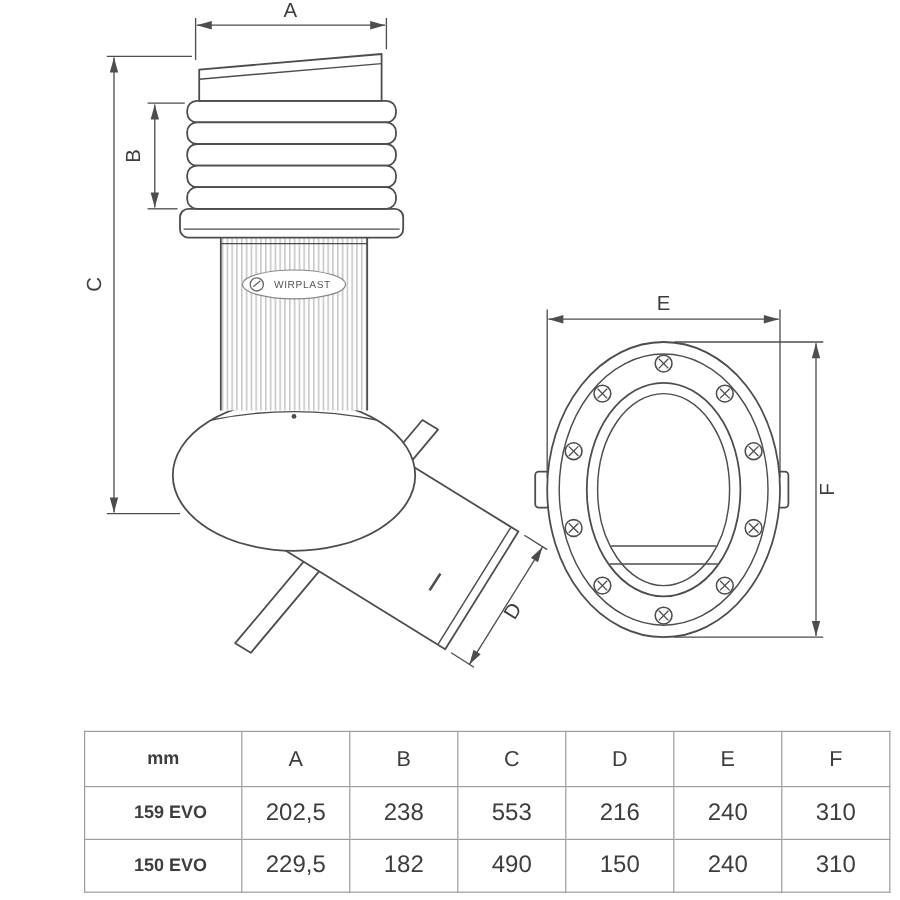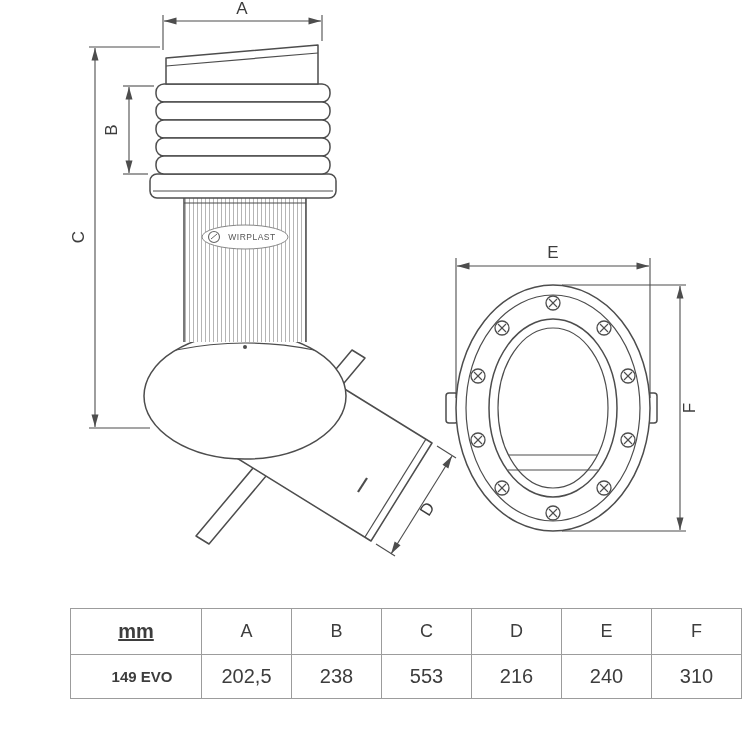--- a/index.html
+++ b/index.html
@@ -13,7 +13,7 @@
   table.dims td{border:1px solid #9c9c9c;text-align:center;background:#fff;}
   tr.h-head{height:46px;}
   tr.h-data{height:44px;}
-  td.c-unit{width:128px;font-size:20px;font-weight:bold;text-decoration:underline;}
+  td.c-unit{width:128px;font-size:15px;font-weight:bold;}
   td.c-col{width:87px;font-size:18px;}
   td.c-name{text-align:left;padding-left:13px;font-weight:bold;font-size:15px;}
   td.c-val{font-size:20px;}

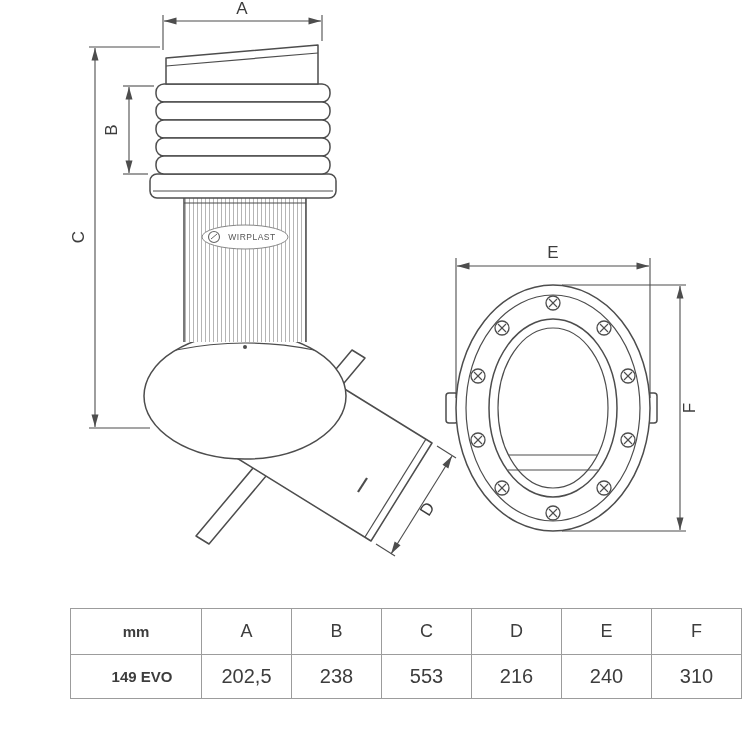--- a/index.html
+++ b/index.html
@@ -163,7 +163,7 @@
         <td class="c-col">F</td>
       </tr>
       <tr class="h-data">
-        <td class="c-name">149 EVO</td>
+        <td class="c-name">159 EVO</td>
         <td class="c-val">202,5</td>
         <td class="c-val">238</td>
         <td class="c-val">553</td>

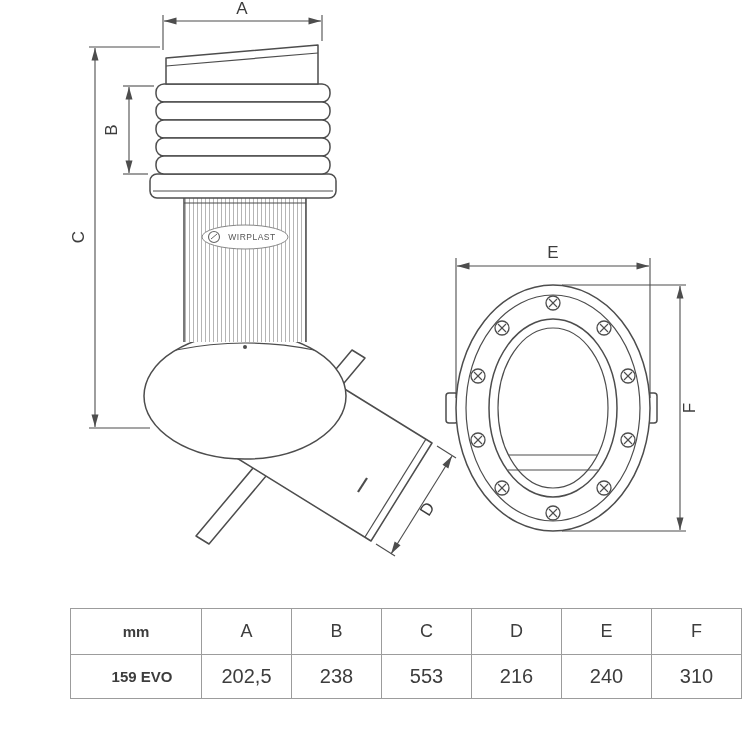--- a/index.html
+++ b/index.html
@@ -171,6 +171,15 @@
         <td class="c-val">240</td>
         <td class="c-val">310</td>
       </tr>
+      <tr class="h-data">
+        <td class="c-name">150 EVO</td>
+        <td class="c-val">229,5</td>
+        <td class="c-val">182</td>
+        <td class="c-val">490</td>
+        <td class="c-val">150</td>
+        <td class="c-val">240</td>
+        <td class="c-val">310</td>
+      </tr>
     </tbody>
       </table>
   </div>

